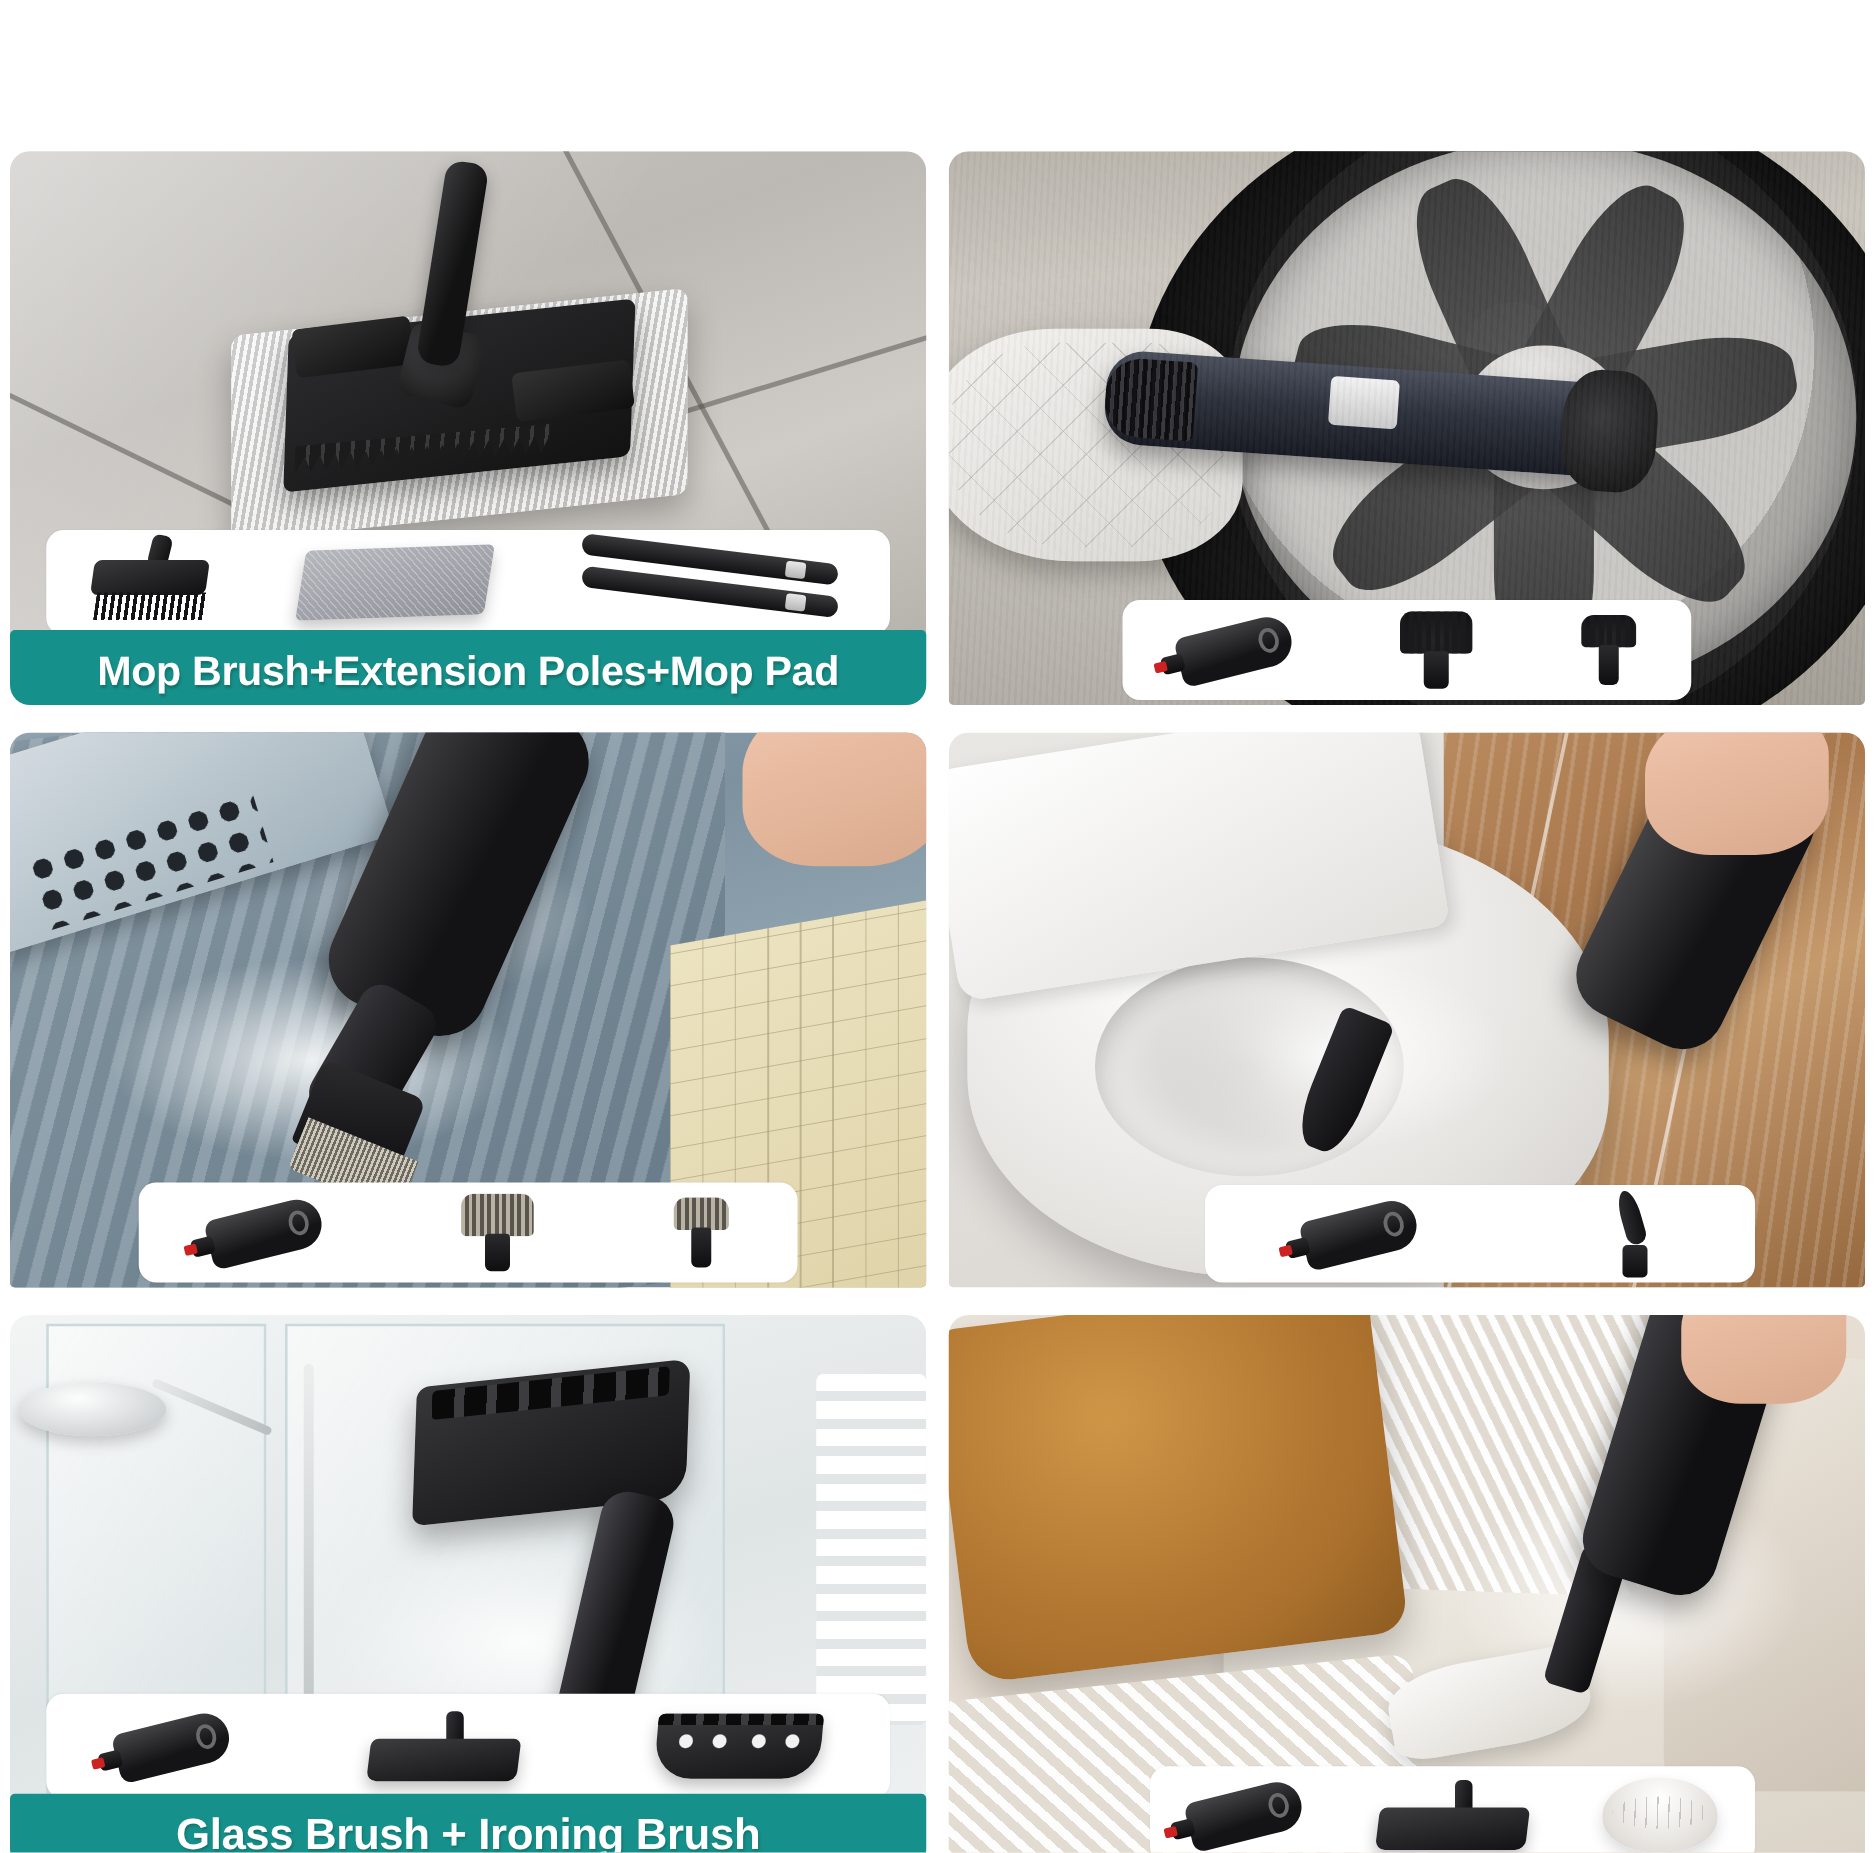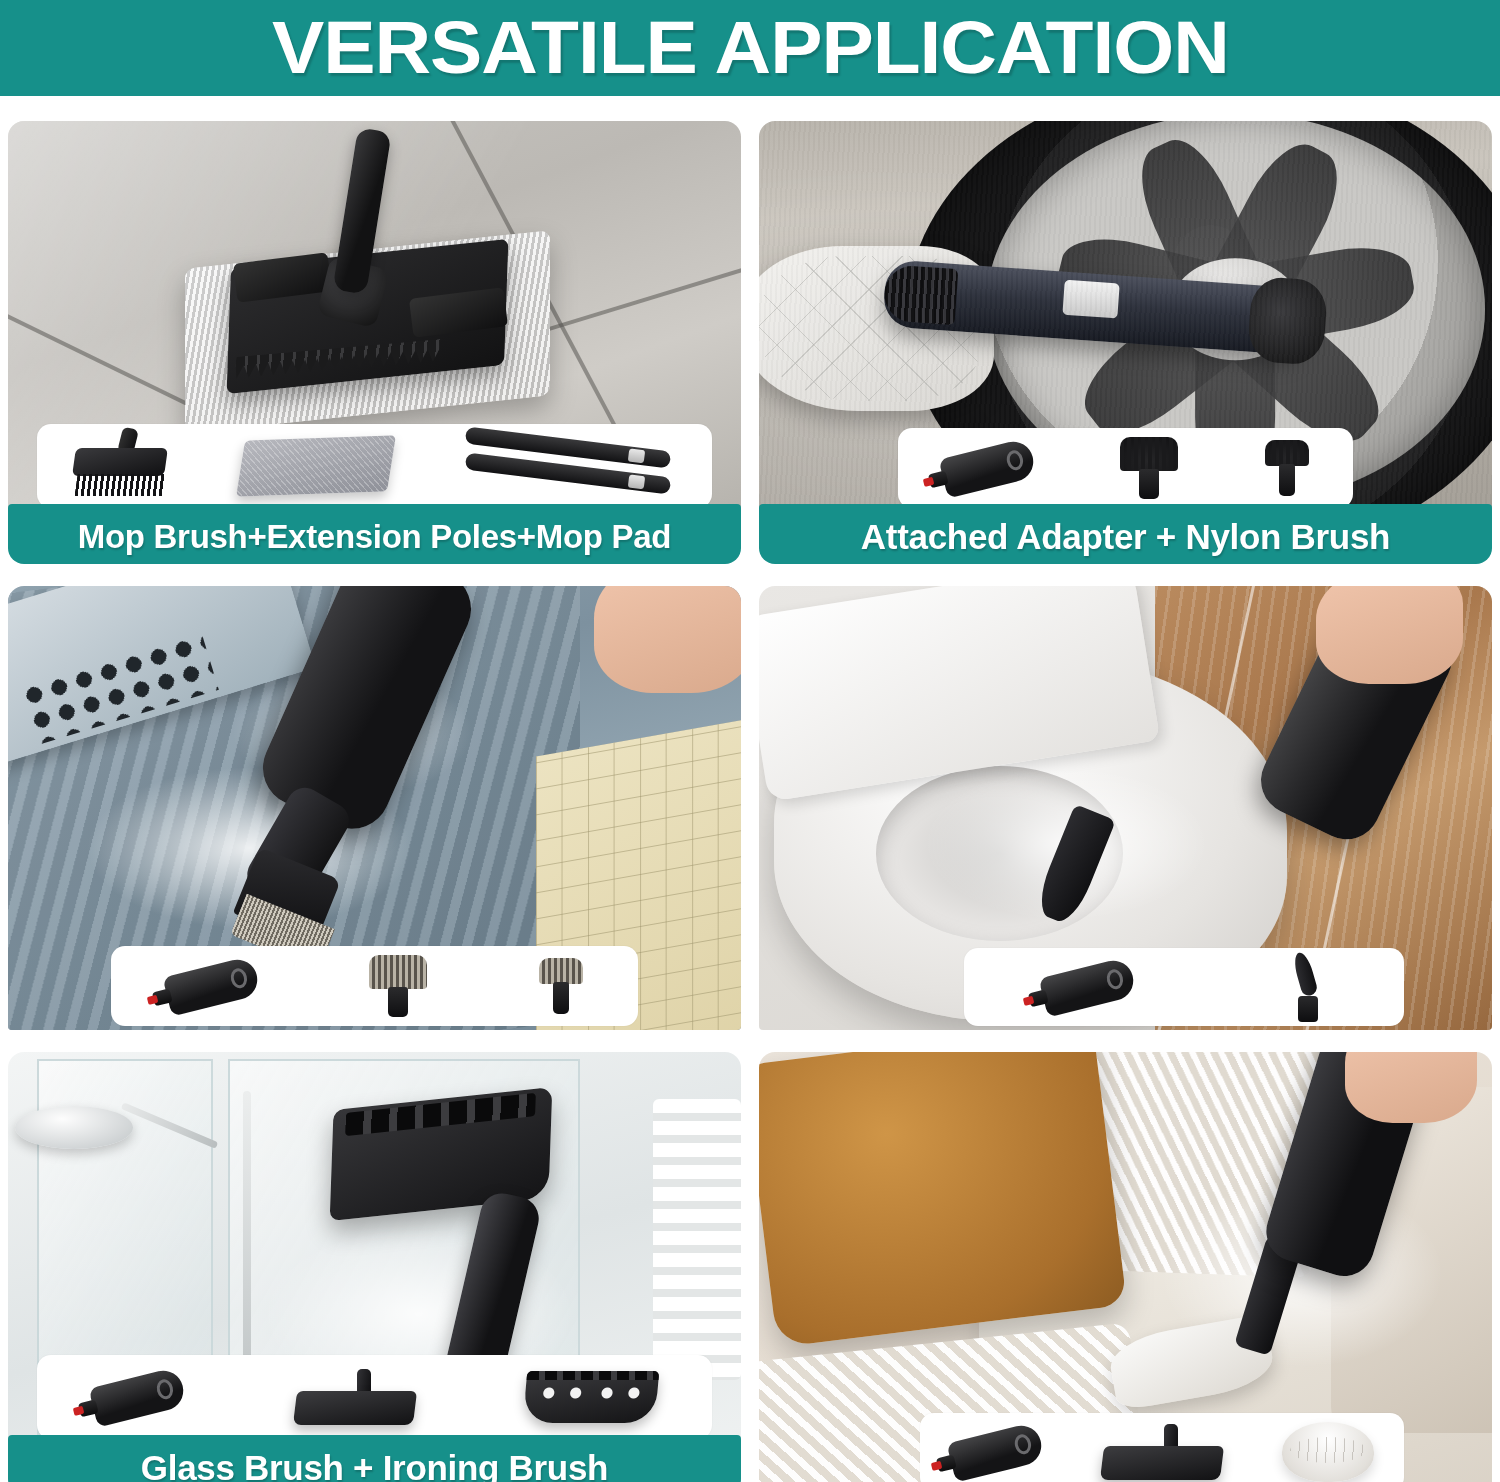--- a/index.html
+++ b/index.html
@@ -674,9 +674,6 @@
 
 <div id="page">
 
-  <div id="header">
-    <div id="header-title">VERSATILE APPLICATION</div>
-  </div>
 
   <div id="grid">
 

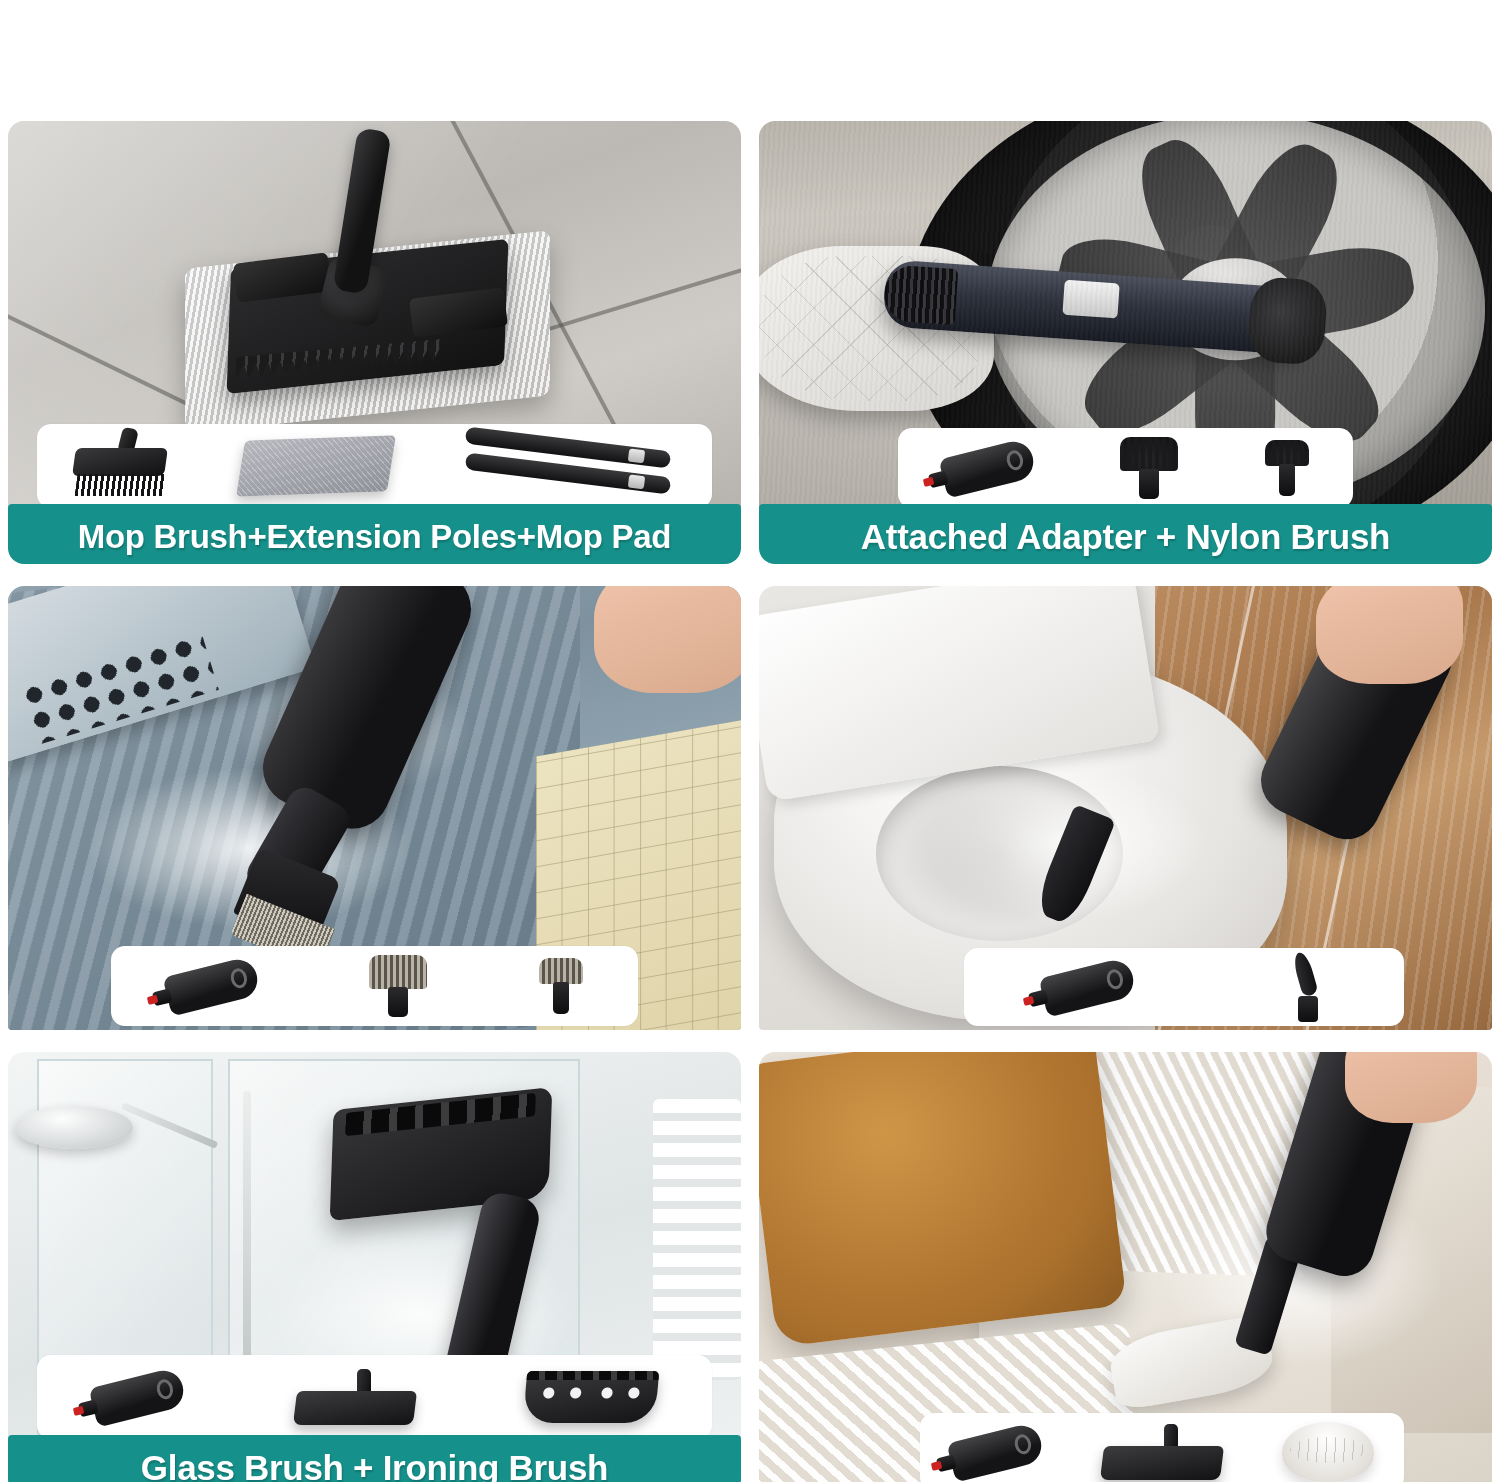--- a/index.html
+++ b/index.html
@@ -750,9 +750,6 @@
           </div>
         </div>
       </div>
-      <div class="caption">
-        <span class="caption-text">Attached Adapter + Nylon Brush</span>
-      </div>
     </div>
 
     <div class="panel">

